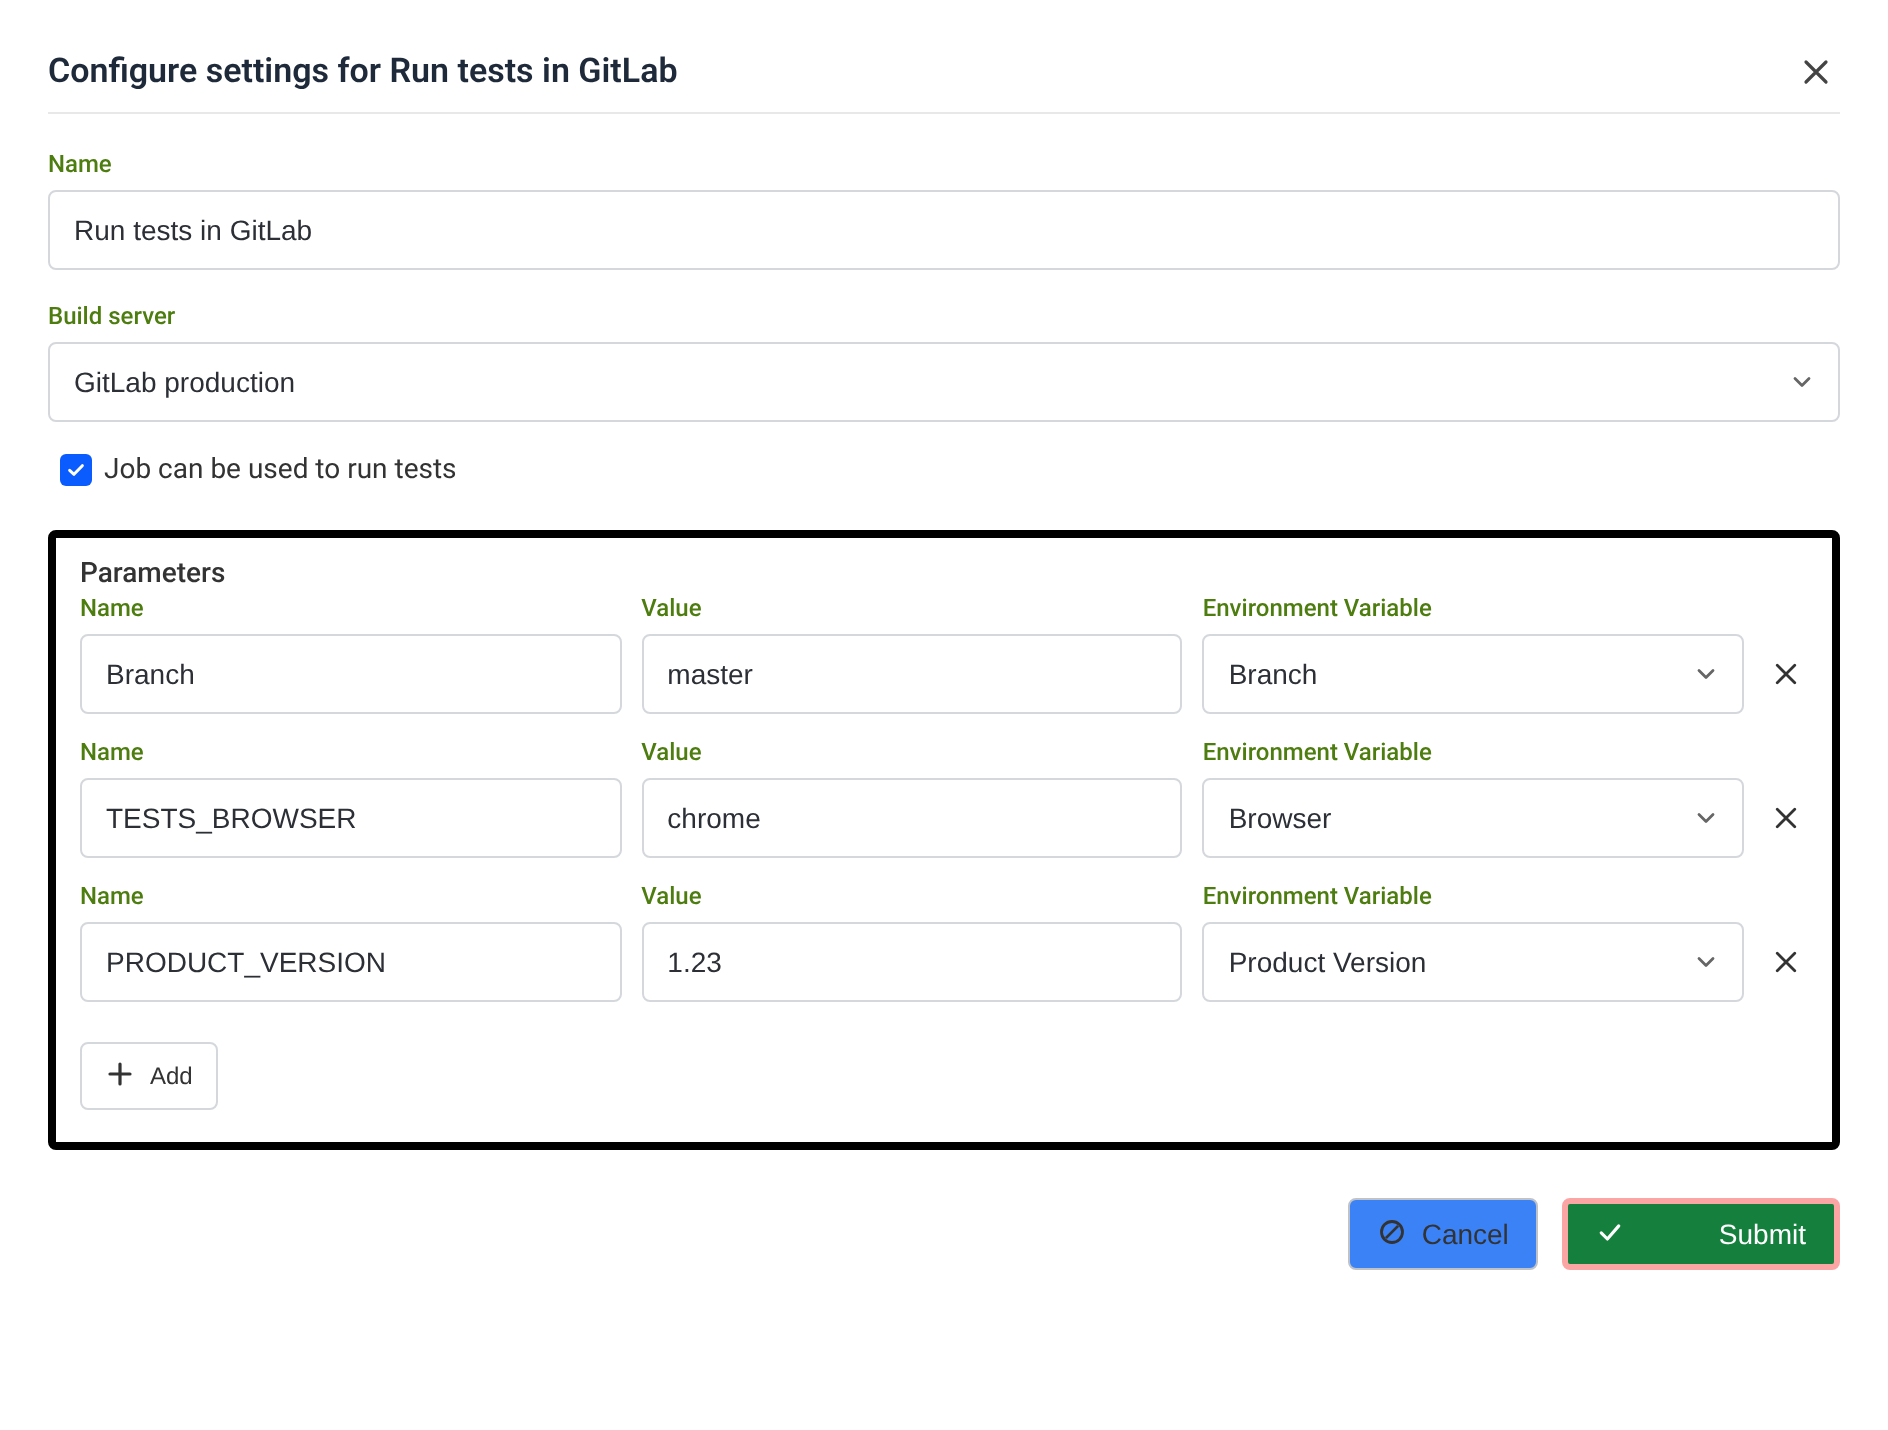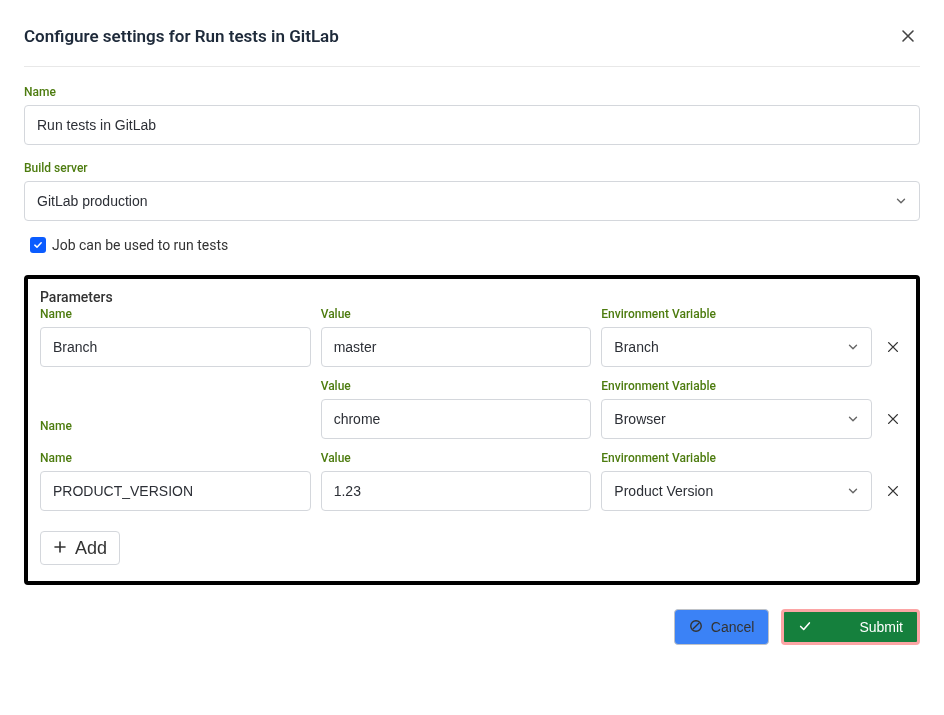--- a/index.html
+++ b/index.html
@@ -16,7 +16,7 @@
       display: flex;
       justify-content: space-between;
       align-items: center;
-      padding-bottom: 18px;
+      padding-bottom: 8px;
       border-bottom: 1px solid #e8e8e8;
       margin-bottom: 18px;
     }

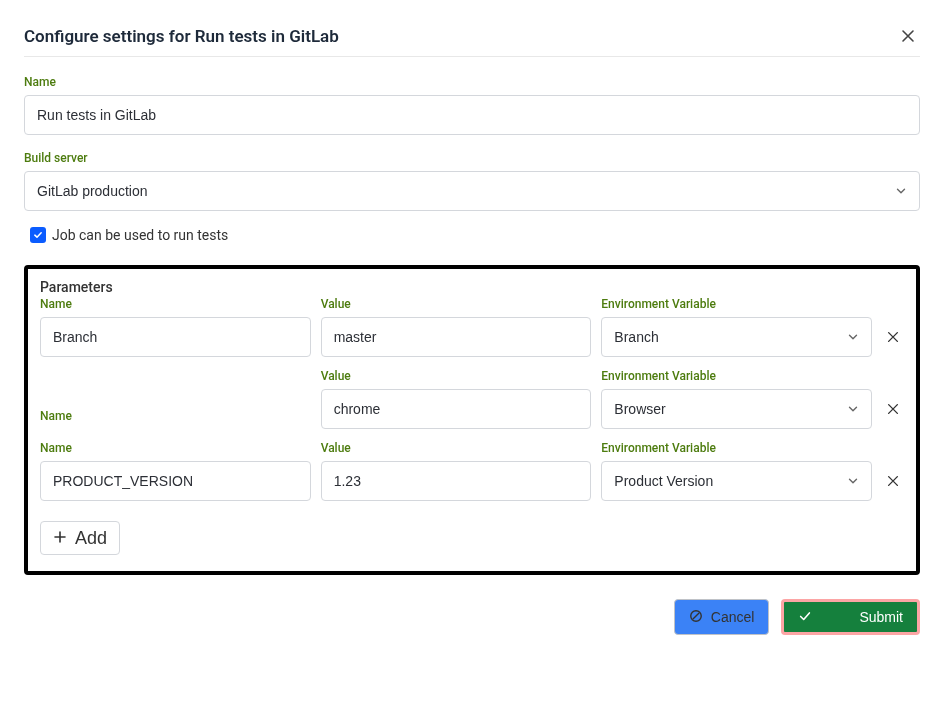--- a/index.html
+++ b/index.html
@@ -231,6 +231,7 @@
       <div class="param-row">
         <div class="param-col">
           <label class="field-label">Name</label>
+          <input class="text-input" type="text" value="TESTS_BROWSER" style="">
         </div>
         <div class="param-col">
           <label class="field-label">Value</label>

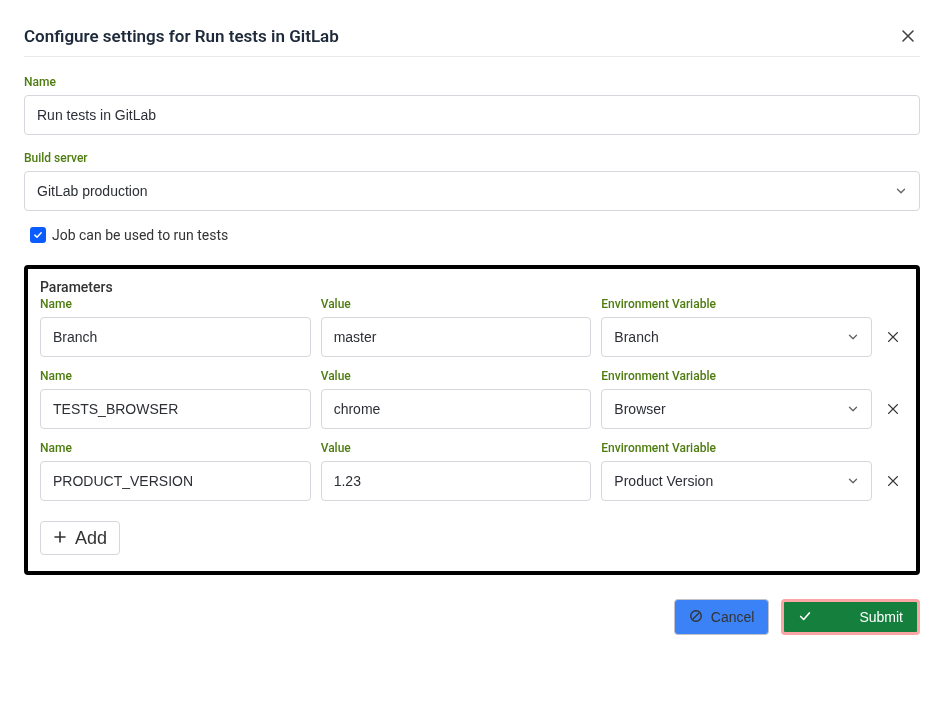--- a/index.html
+++ b/index.html
@@ -125,7 +125,7 @@
       border-radius: 4px;
       height: 34px;
       padding: 0 12px;
-      font-size: 18px;
+      font-size: 12px;
       color: #333;
       cursor: pointer;
       margin-top: 8px;

